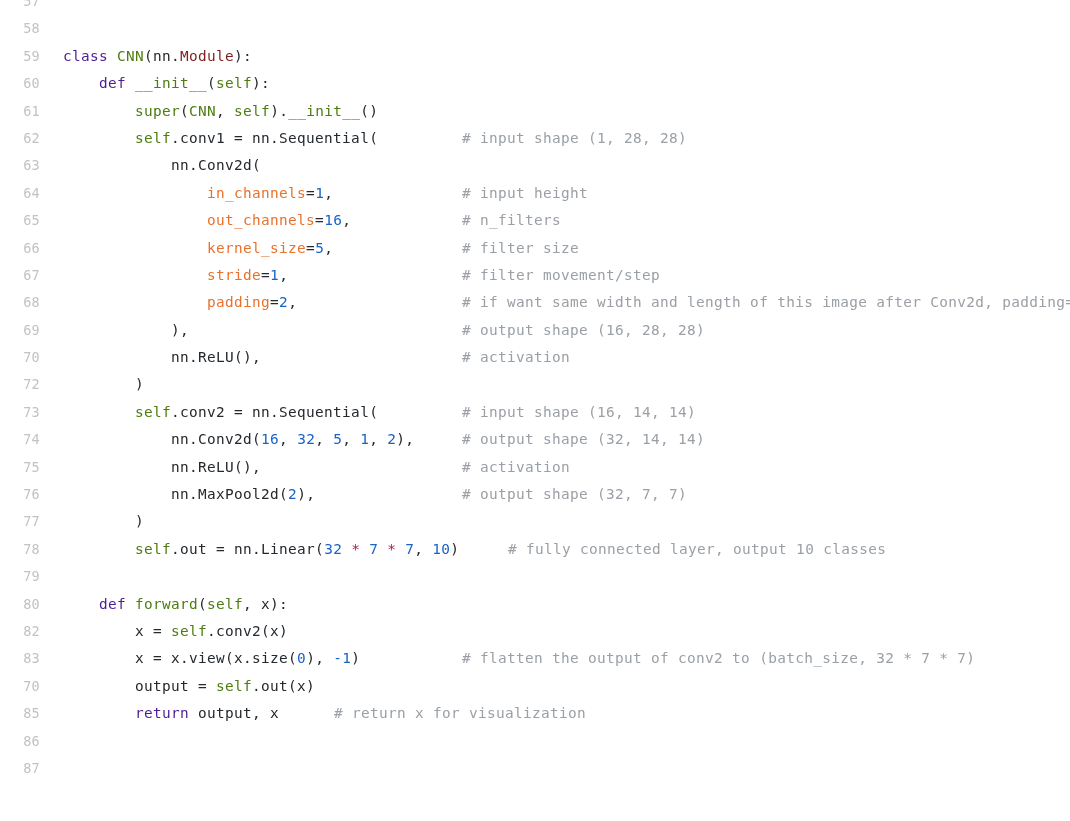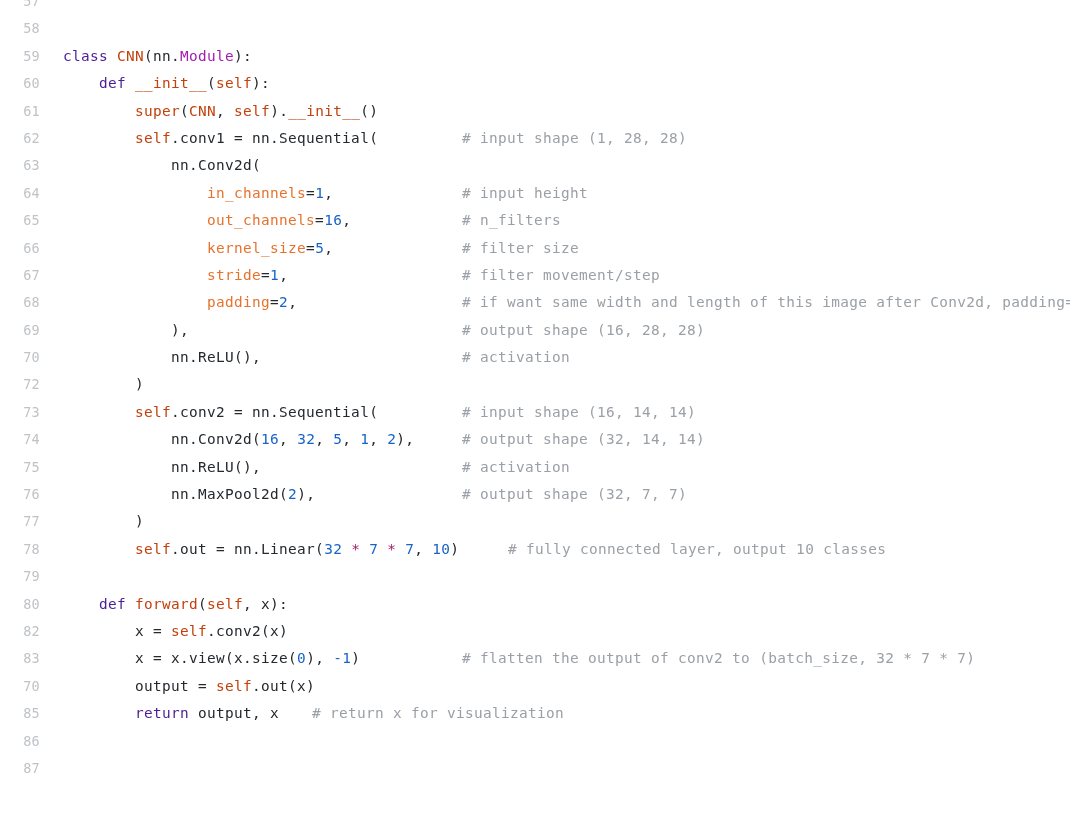--- a/index.html
+++ b/index.html
@@ -71,7 +71,7 @@
 
   .kw   { color: #4c1d95; }
   .cls  { color: #a21caf; }
-  .slf  { color: #c2410c; }
+  .slf  { color: #4d7c0f; }
   .num  { color: #1763c7; }
   .kwarg{ color: #e8722c; }
   .op   { color: #a71d5d; }

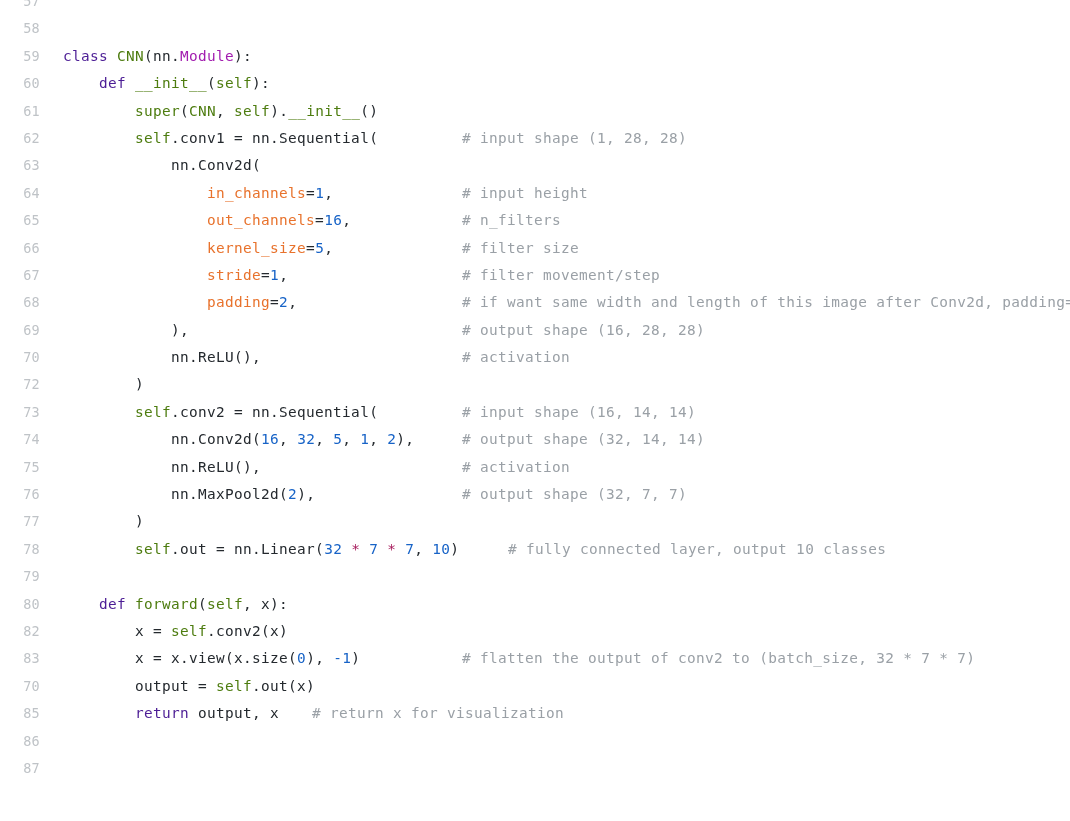--- a/index.html
+++ b/index.html
@@ -70,7 +70,7 @@
   }
 
   .kw   { color: #4c1d95; }
-  .cls  { color: #a21caf; }
+  .cls  { color: #7f1d1d; }
   .slf  { color: #4d7c0f; }
   .num  { color: #1763c7; }
   .kwarg{ color: #e8722c; }

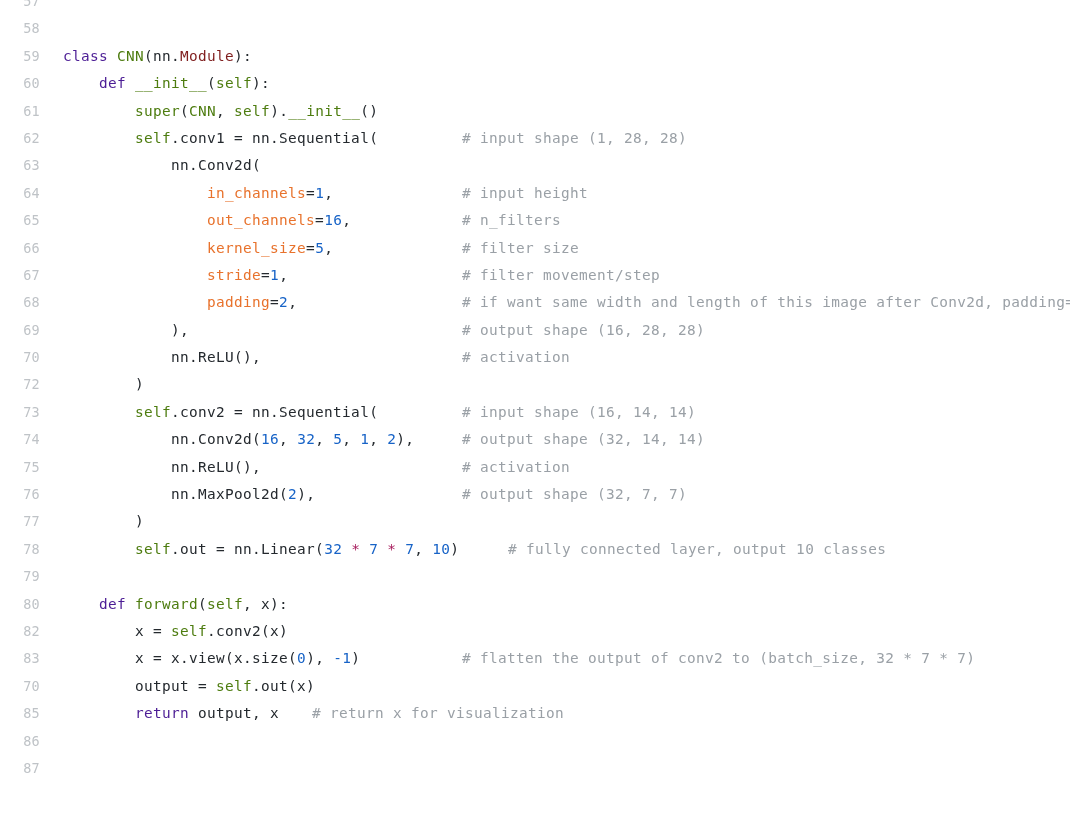--- a/index.html
+++ b/index.html
@@ -107,7 +107,7 @@
       <div class="code-line"><span class="ln">82</span><span class="code">        x = <span class="slf">self</span>.conv2(x)</span></div>
       <div class="code-line"><span class="ln">83</span><span class="code">        x = x.view(x.size(<span class="num">0</span>), <span class="num">-1</span>)</span><span class="cmt"># flatten the output of conv2 to (batch_size, 32 * 7 * 7)</span></div>
       <div class="code-line"><span class="ln">70</span><span class="code">        output = <span class="slf">self</span>.out(x)</span></div>
-      <div class="code-line"><span class="ln">85</span><span class="code">        <span class="kw">return</span> output, x</span><span class="cmt" style="left: 312px;"># return x for visualization</span></div>
+      <div class="code-line"><span class="ln">85</span><span class="code">        <span class="kw">return</span> output, x</span><span class="cmt" style="left: 334px;"># return x for visualization</span></div>
       <div class="code-line"><span class="ln">86</span></div>
       <div class="code-line"><span class="ln">87</span></div>
     </div>

